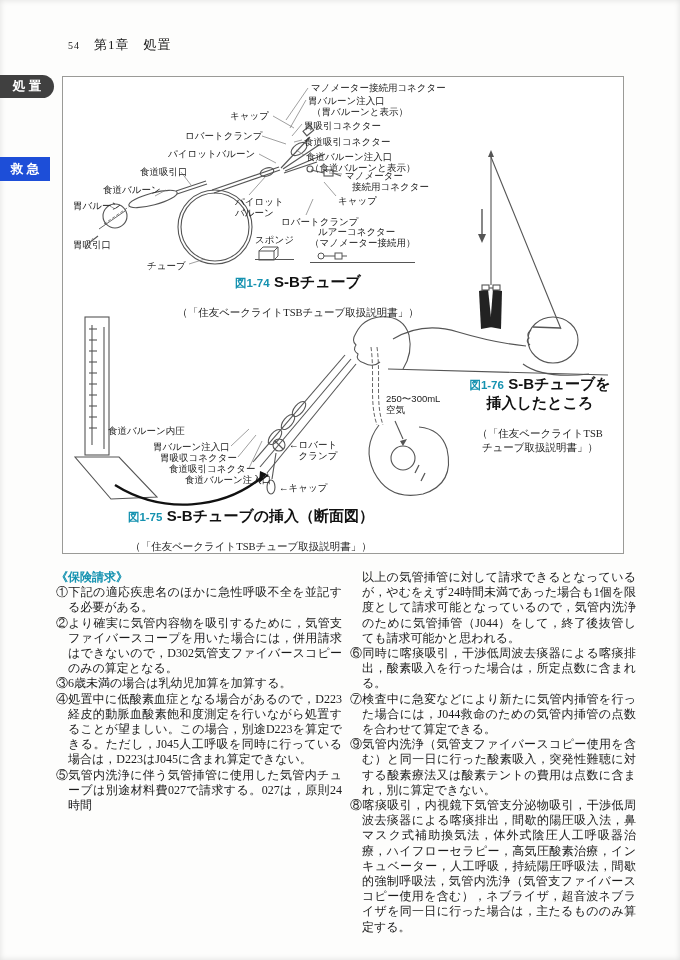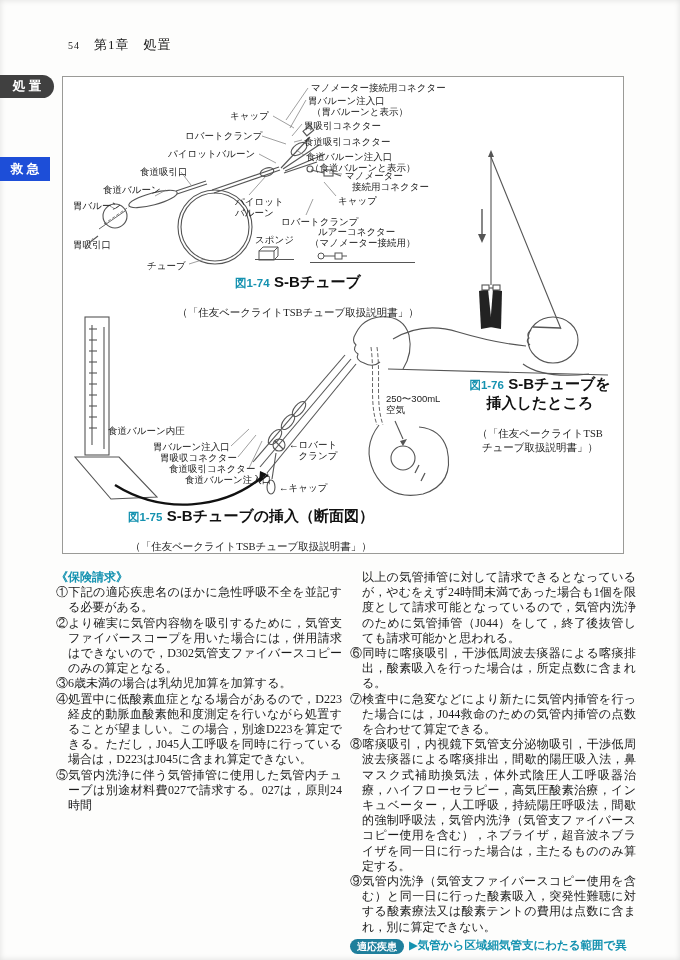--- a/index.html
+++ b/index.html
@@ -251,8 +251,8 @@
     <p class="cont2">以上の気管挿管に対して請求できるとなっているが，やむをえず24時間未満であった場合も1個を限度として請求可能となっているので，気管内洗浄のために気管挿管（J044）をして，終了後抜管しても請求可能かと思われる。</p>
     <p class="item">⑥同時に喀痰吸引，干渉低周波去痰器による喀痰排出，酸素吸入を行った場合は，所定点数に含まれる。</p>
     <p class="item">⑦検査中に急変などにより新たに気管内挿管を行った場合には，J044救命のための気管内挿管の点数を合わせて算定できる。</p>
+    <p class="item">⑨気管内洗浄（気管支ファイバースコピー使用を含む）と同一日に行った酸素吸入，突発性難聴に対する酸素療法又は酸素テントの費用は点数に含まれ，別に算定できない。</p>
     <p class="item">⑧喀痰吸引，内視鏡下気管支分泌物吸引，干渉低周波去痰器による喀痰排出，間歇的陽圧吸入法，鼻マスク式補助換気法，体外式陰圧人工呼吸器治療，ハイフローセラピー，高気圧酸素治療，インキュベーター，人工呼吸，持続陽圧呼吸法，間歇的強制呼吸法，気管内洗浄（気管支ファイバースコピー使用を含む），ネブライザ，超音波ネブライザを同一日に行った場合は，主たるもののみ算定する。</p>
-    <p class="item">⑨気管内洗浄（気管支ファイバースコピー使用を含む）と同一日に行った酸素吸入，突発性難聴に対する酸素療法又は酸素テントの費用は点数に含まれ，別に算定できない。</p>
     <div class="indic">
       <span class="badge">適応疾患</span>
       <span class="indtext">▶気管から区域細気管支にわたる範囲で異</span>

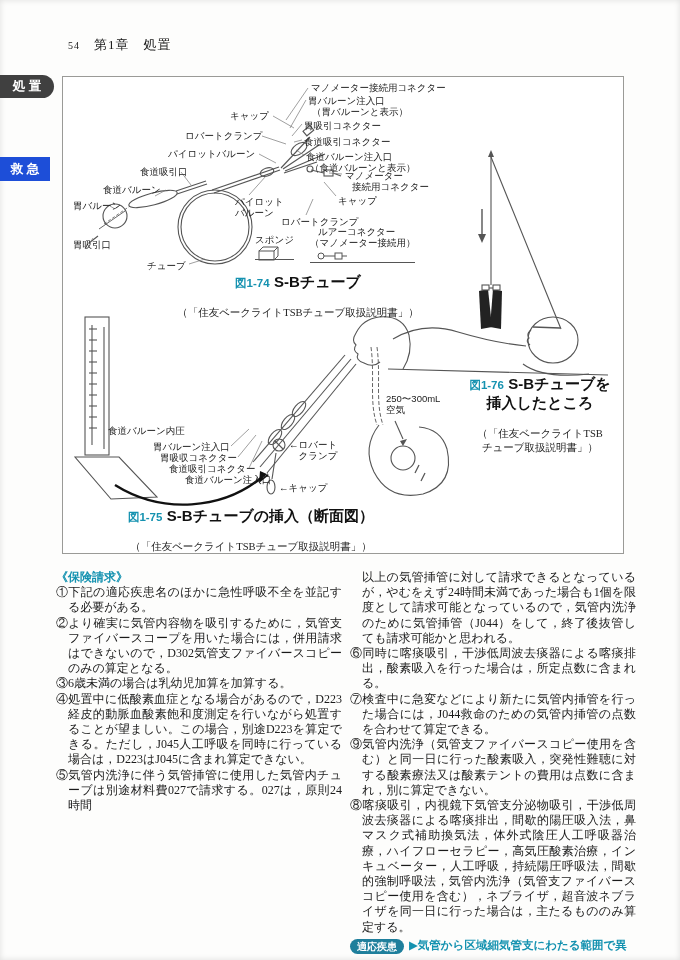--- a/index.html
+++ b/index.html
@@ -253,10 +253,6 @@
     <p class="item">⑦検査中に急変などにより新たに気管内挿管を行った場合には，J044救命のための気管内挿管の点数を合わせて算定できる。</p>
     <p class="item">⑨気管内洗浄（気管支ファイバースコピー使用を含む）と同一日に行った酸素吸入，突発性難聴に対する酸素療法又は酸素テントの費用は点数に含まれ，別に算定できない。</p>
     <p class="item">⑧喀痰吸引，内視鏡下気管支分泌物吸引，干渉低周波去痰器による喀痰排出，間歇的陽圧吸入法，鼻マスク式補助換気法，体外式陰圧人工呼吸器治療，ハイフローセラピー，高気圧酸素治療，インキュベーター，人工呼吸，持続陽圧呼吸法，間歇的強制呼吸法，気管内洗浄（気管支ファイバースコピー使用を含む），ネブライザ，超音波ネブライザを同一日に行った場合は，主たるもののみ算定する。</p>
-    <div class="indic">
-      <span class="badge">適応疾患</span>
-      <span class="indtext">▶気管から区域細気管支にわたる範囲で異</span>
-    </div>
   </div>
 
 </div>

